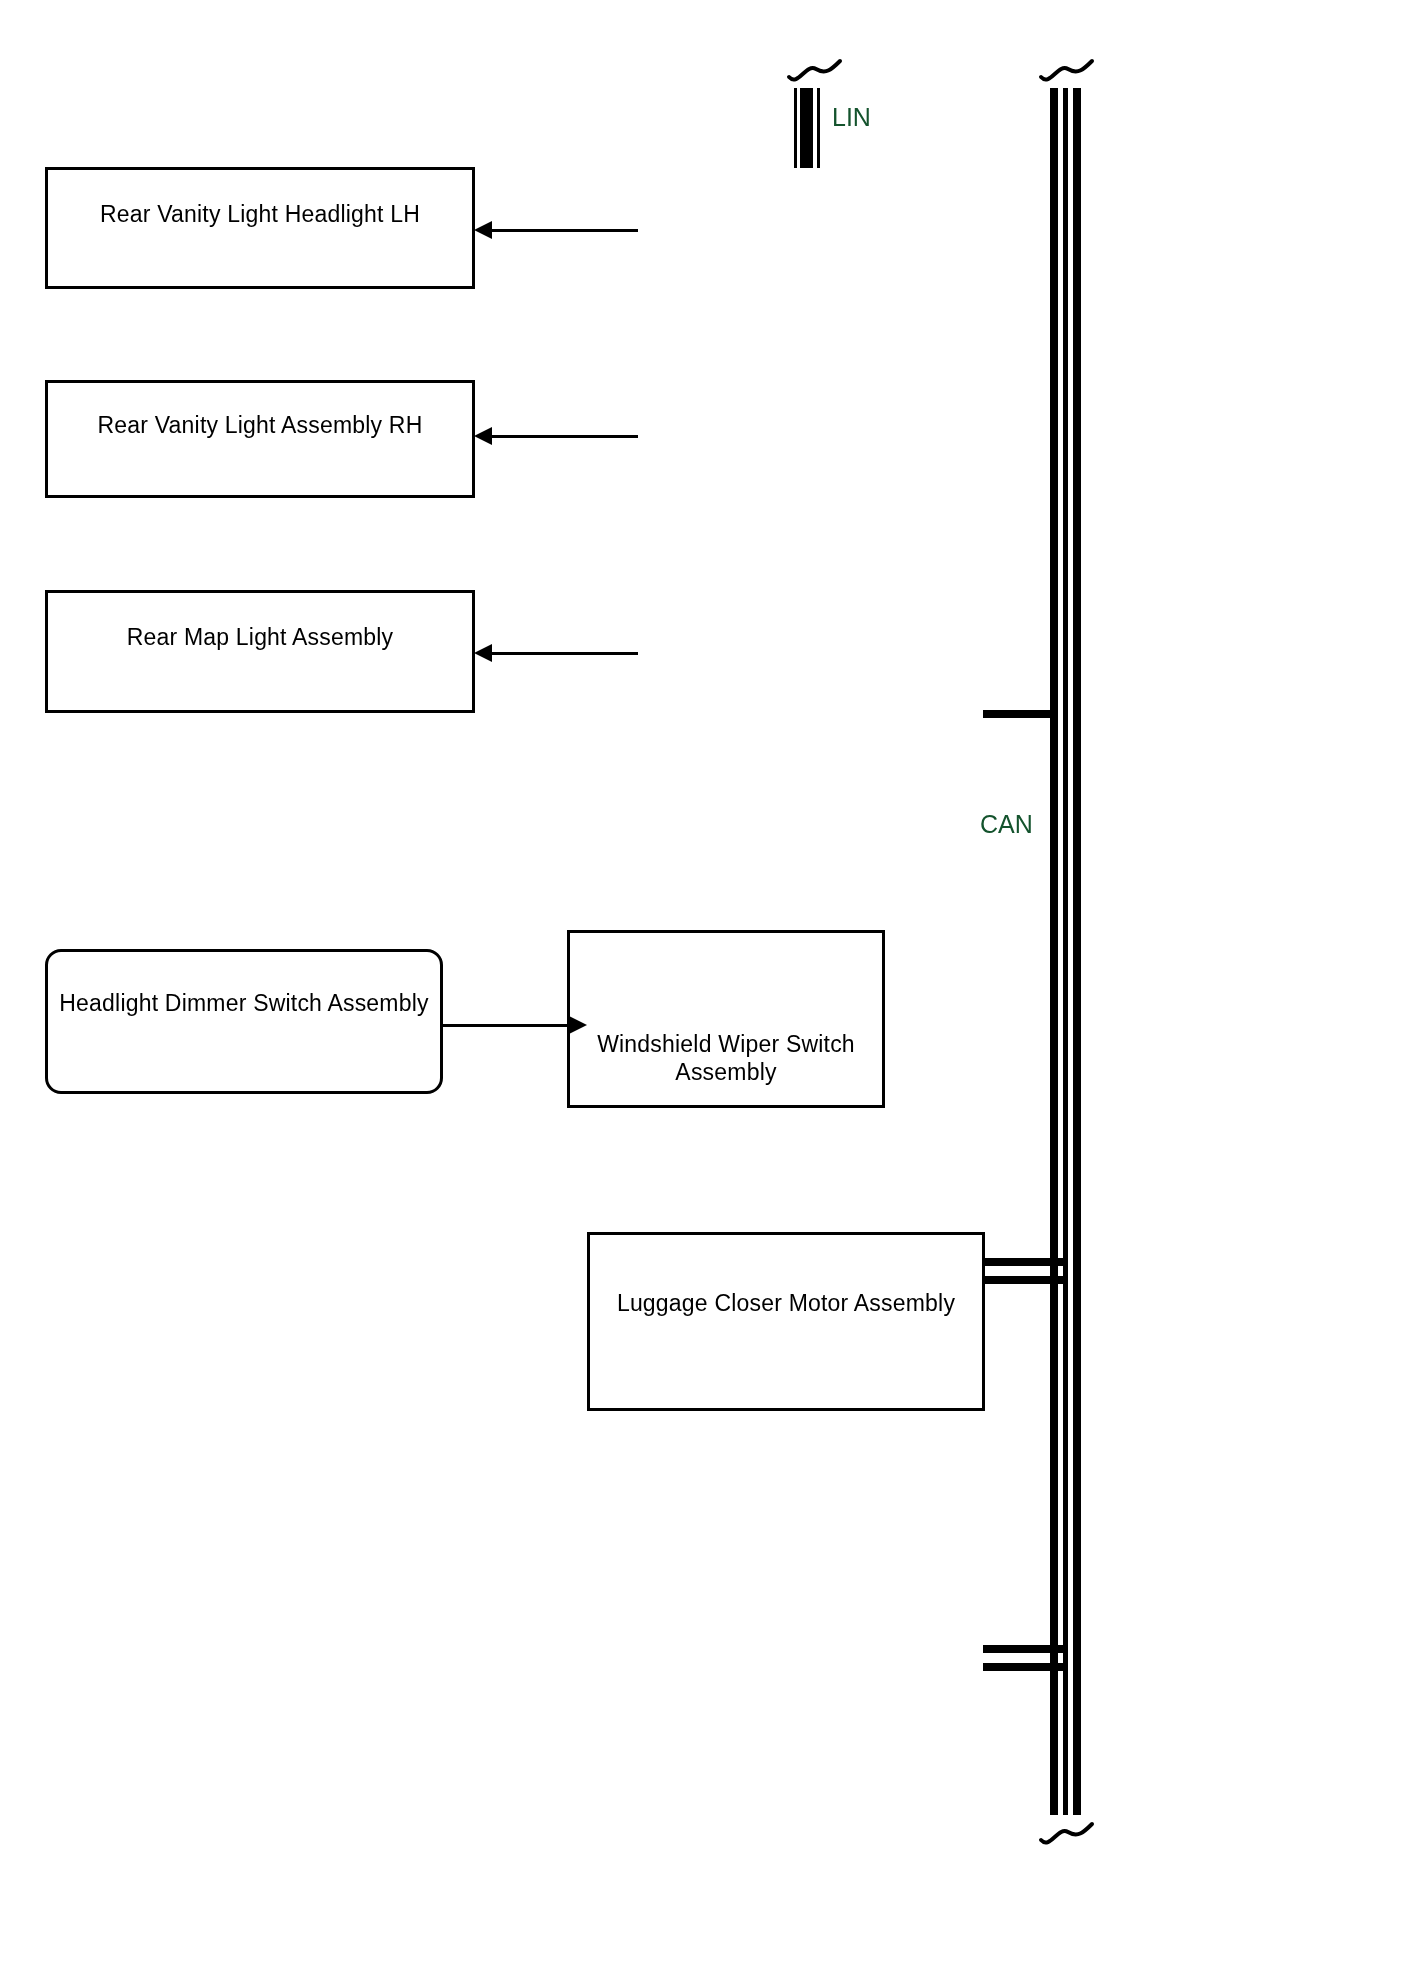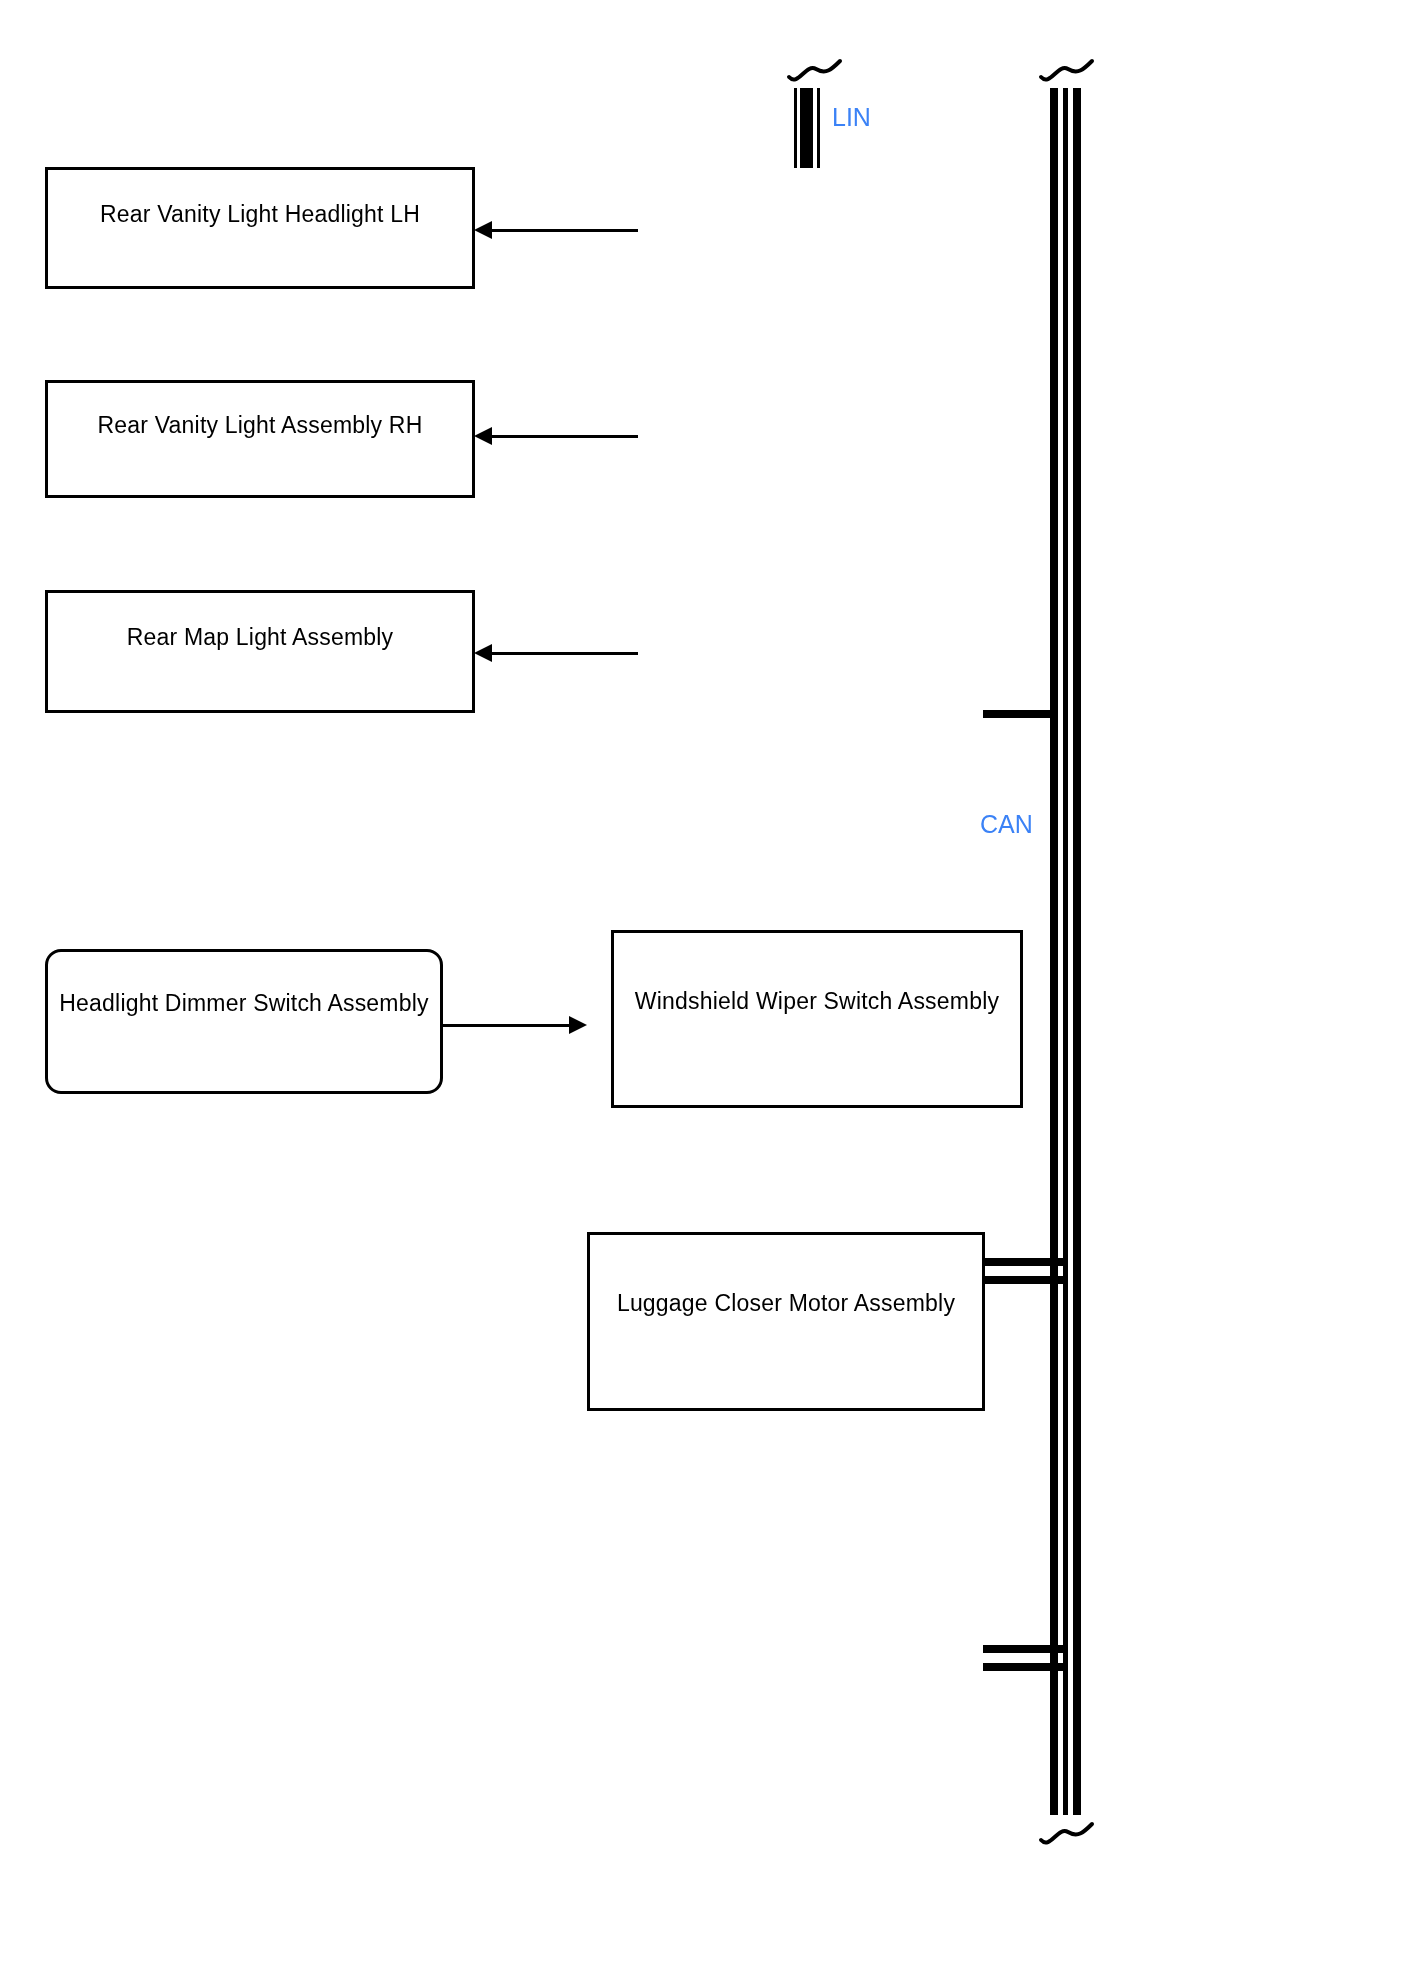--- a/index.html
+++ b/index.html
@@ -87,7 +87,7 @@
   .bus-label {
     position: absolute;
     font-size: 25px;
-    color: #3b82f6;
+    color: #14532d;
     white-space: nowrap;
   }
   .squiggle {

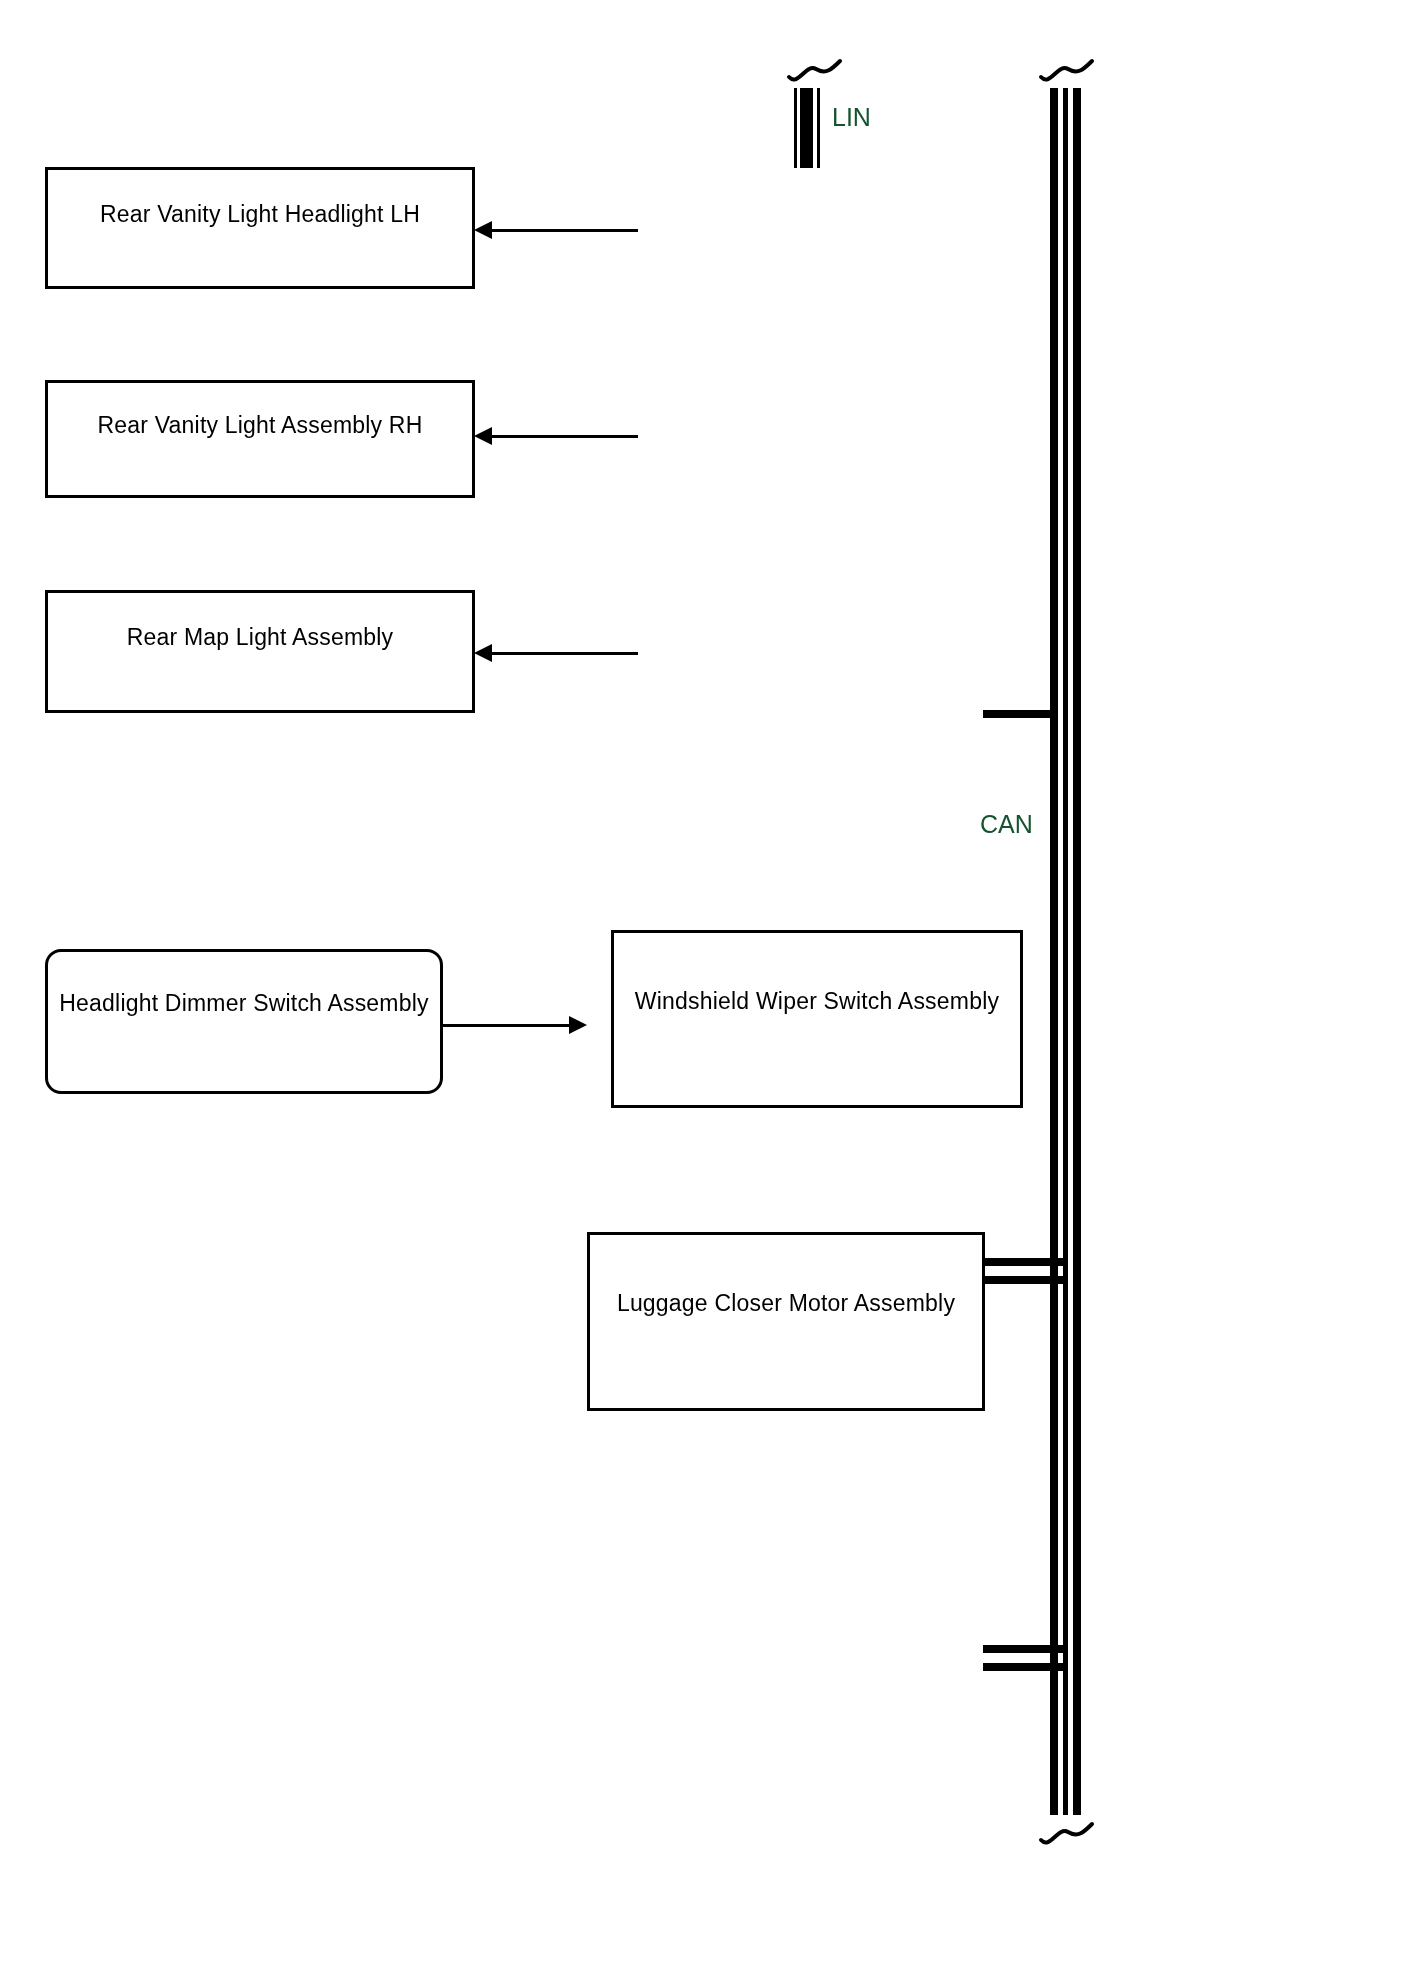--- a/index.html
+++ b/index.html
@@ -40,7 +40,7 @@
   .node.box-rear-map        { left: 45px;  top: 590px;  width: 430px; height: 123px; }
   .node.box-map-light       { left: 637px; top: 165px;  width: 349px; height: 553px; }
   .node.box-headlight       { left: 45px;  top: 949px;  width: 398px; height: 145px; border-radius: 16px; }
-  .node.box-wiper           { left: 611px; top: 930px;  width: 412px; height: 178px; }
+  .node.box-wiper           { left: 567px; top: 930px;  width: 318px; height: 178px; align-items: flex-end; }
   .node.box-luggage         { left: 587px; top: 1232px; width: 398px; height: 179px; text-align: center; }
 
   .node.box-rear-vanity-lh .node-label,

